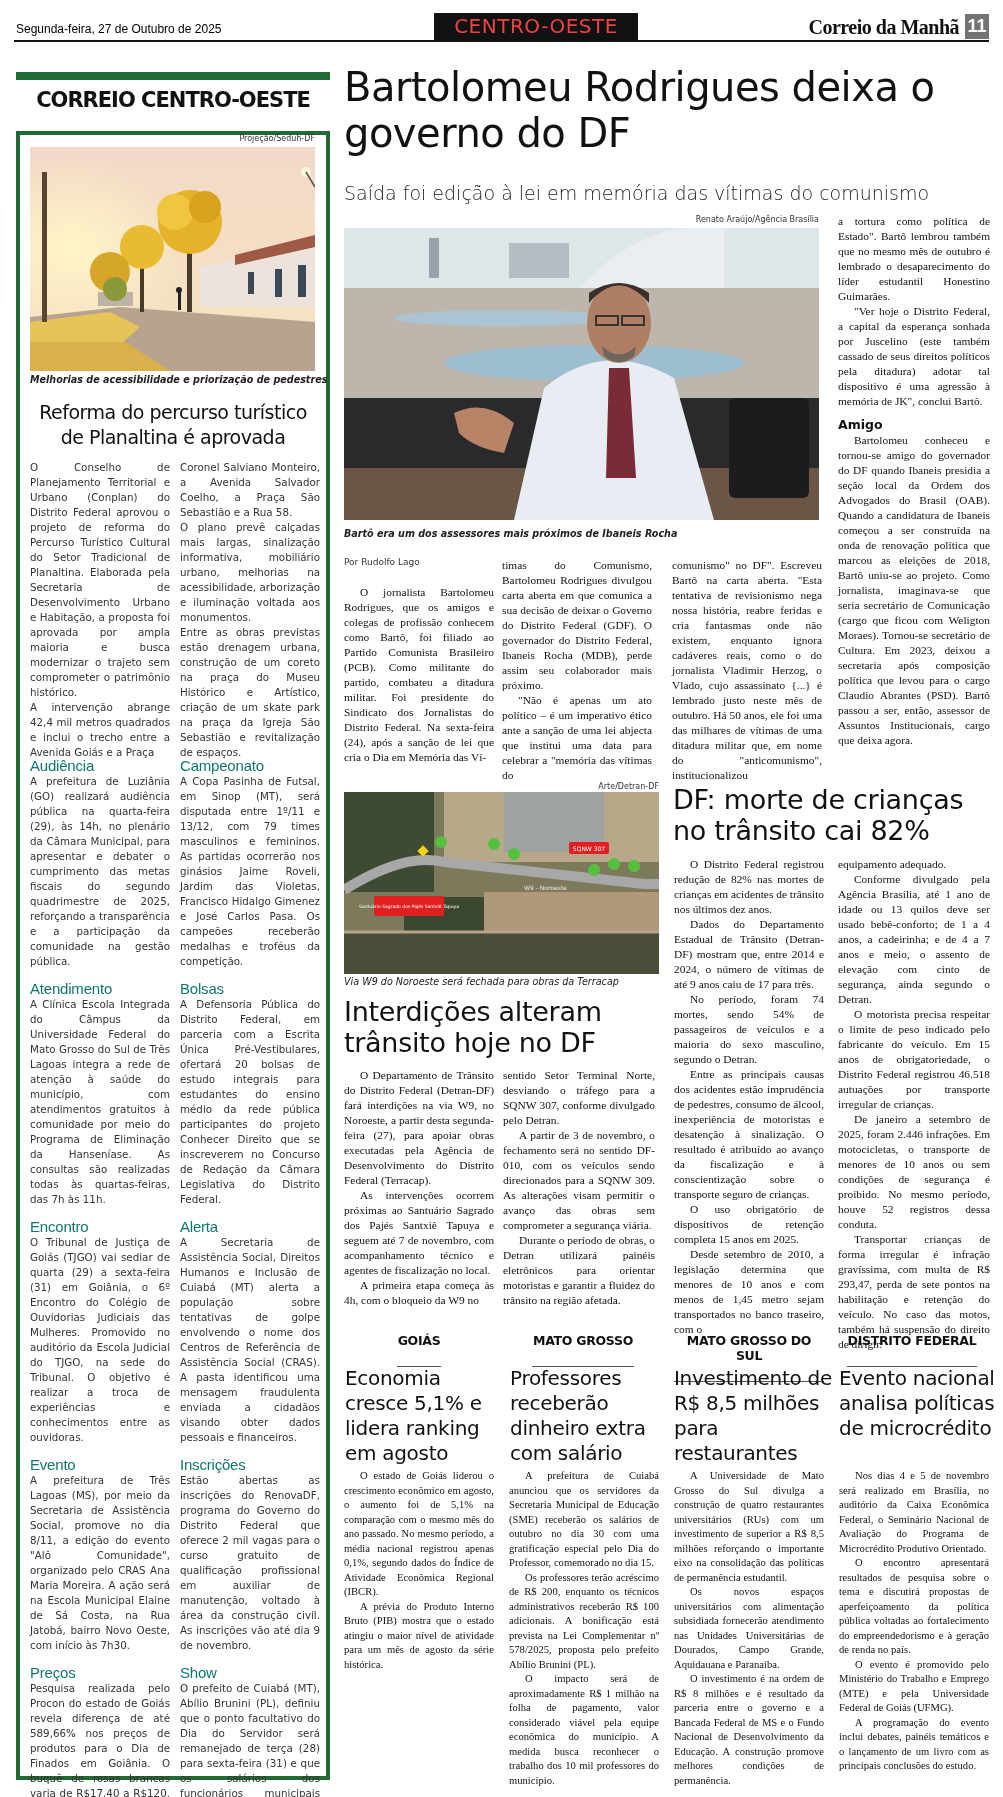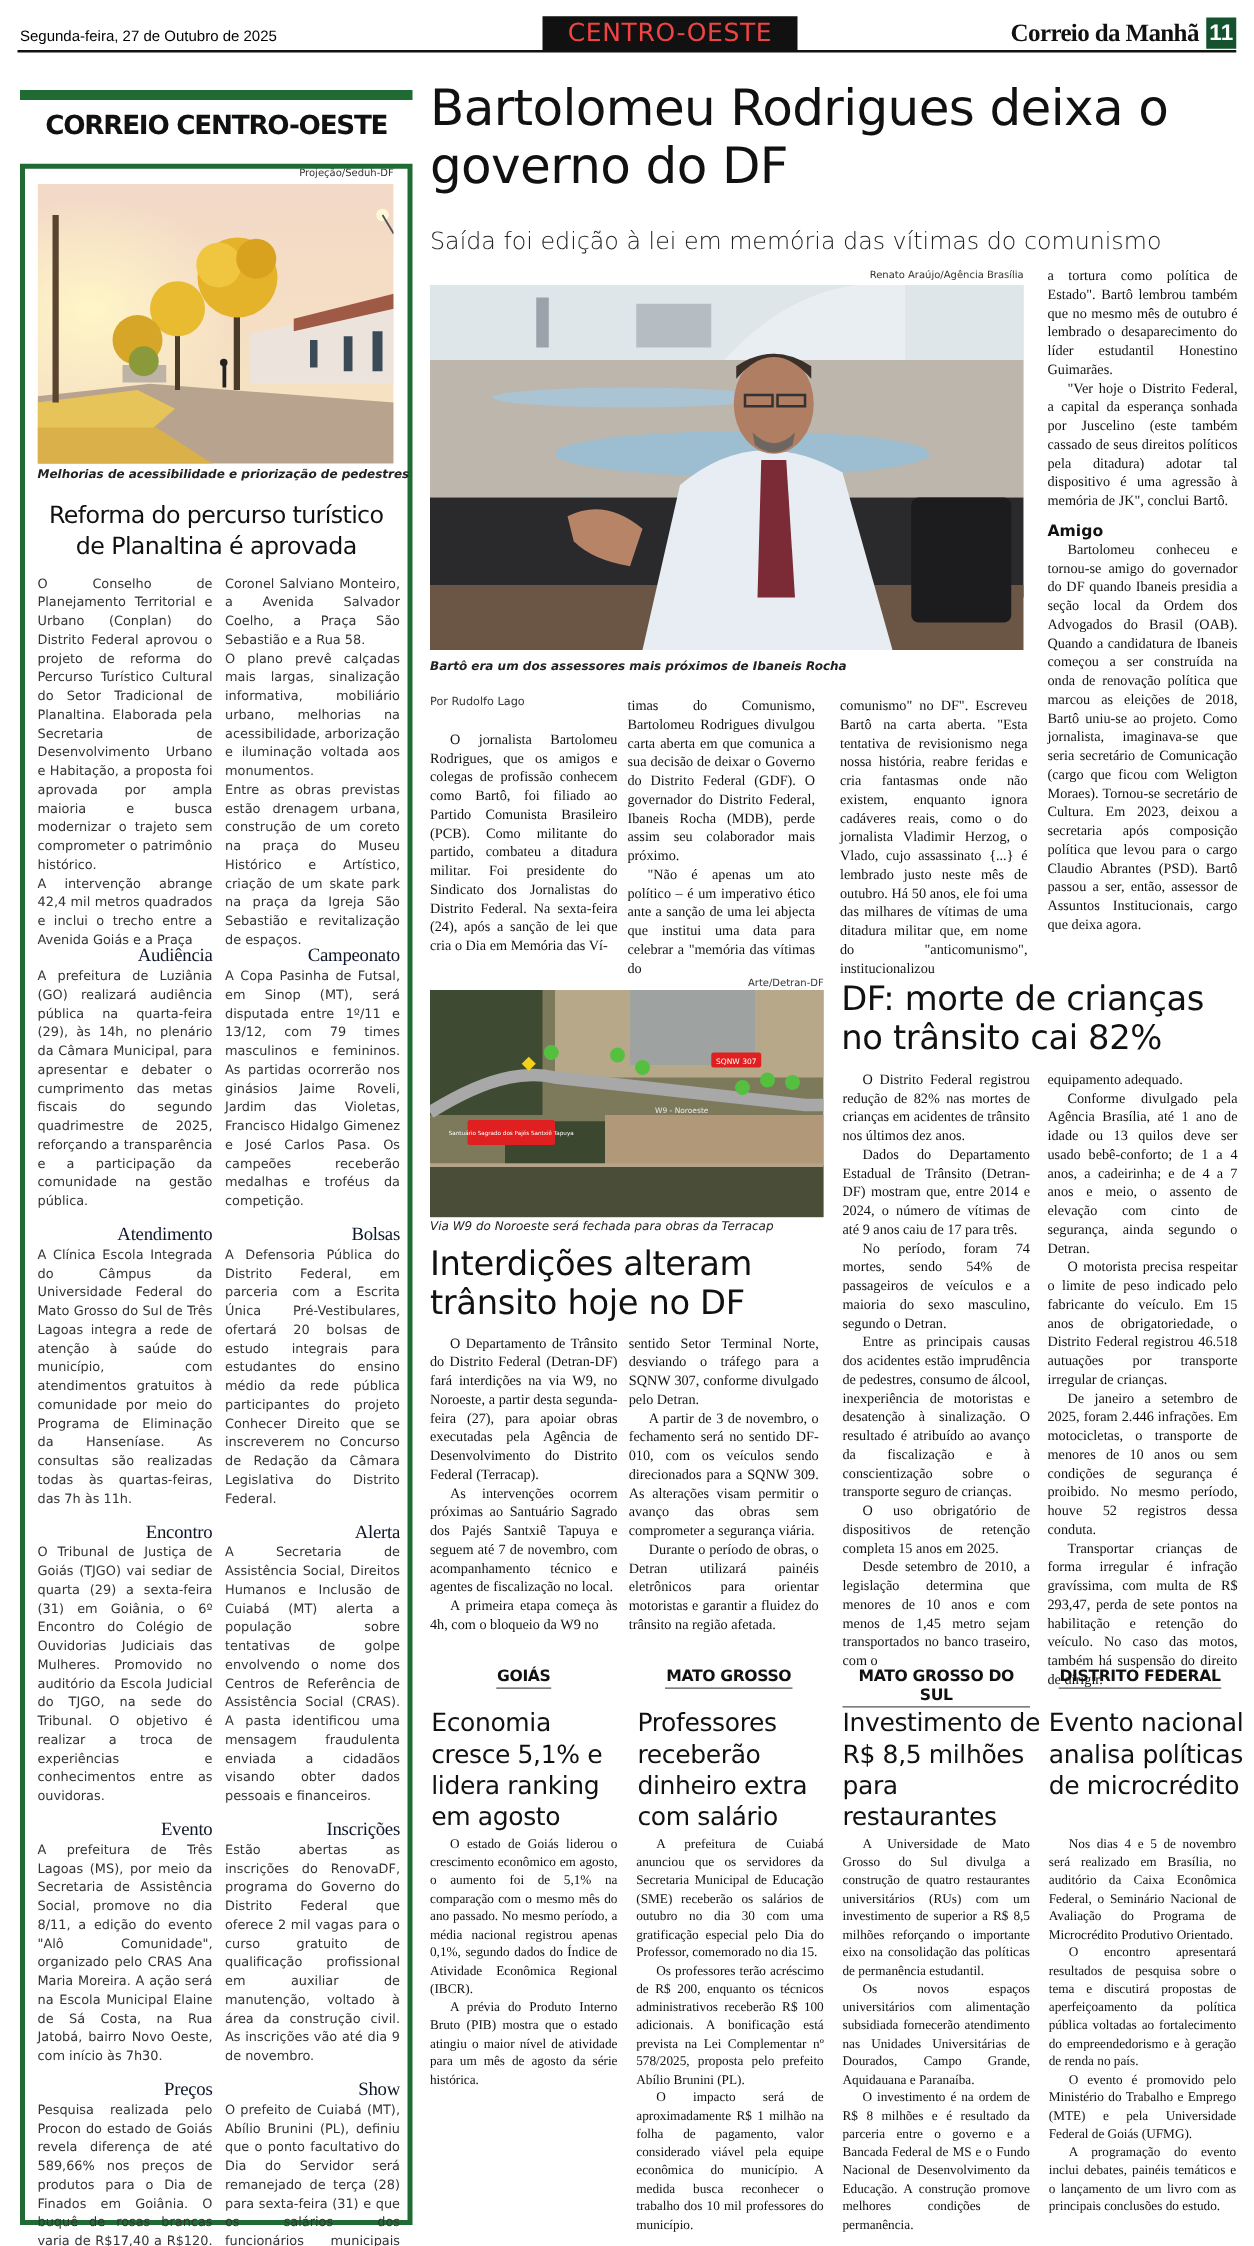--- a/index.html
+++ b/index.html
@@ -10,7 +10,7 @@
 #hdr-date{left:16px;top:22px;font-size:12px;font-family:Liberation Sans, sans-serif;color:#000000}
 #hdr-section{left:434px;top:13px;width:204px;height:27px;background:#111;color:#ef4444;font-family:"DejaVu Sans",sans-serif;font-size:20px;text-align:center;line-height:27px;letter-spacing:0.5px}
 #hdr-brand{right:44px;top:16px;font-family:"Liberation Serif",serif;font-weight:bold;font-size:20px;letter-spacing:-0.5px}
-#hdr-page{right:14px;top:14px;width:24px;height:25px;background:#14532d;color:#fff;font-family:"Liberation Sans",sans-serif;font-weight:bold;font-size:18px;text-align:center;line-height:25px}
+#hdr-page{right:14px;top:14px;width:24px;height:25px;background:#737373;color:#fff;font-family:"Liberation Sans",sans-serif;font-weight:bold;font-size:18px;text-align:center;line-height:25px}
 #hdr-rule{left:14px;right:14px;top:40px;height:2px;background:#111}
 
 #side-bar{left:16px;top:72px;width:314px;height:8px;background:#1f6b33}

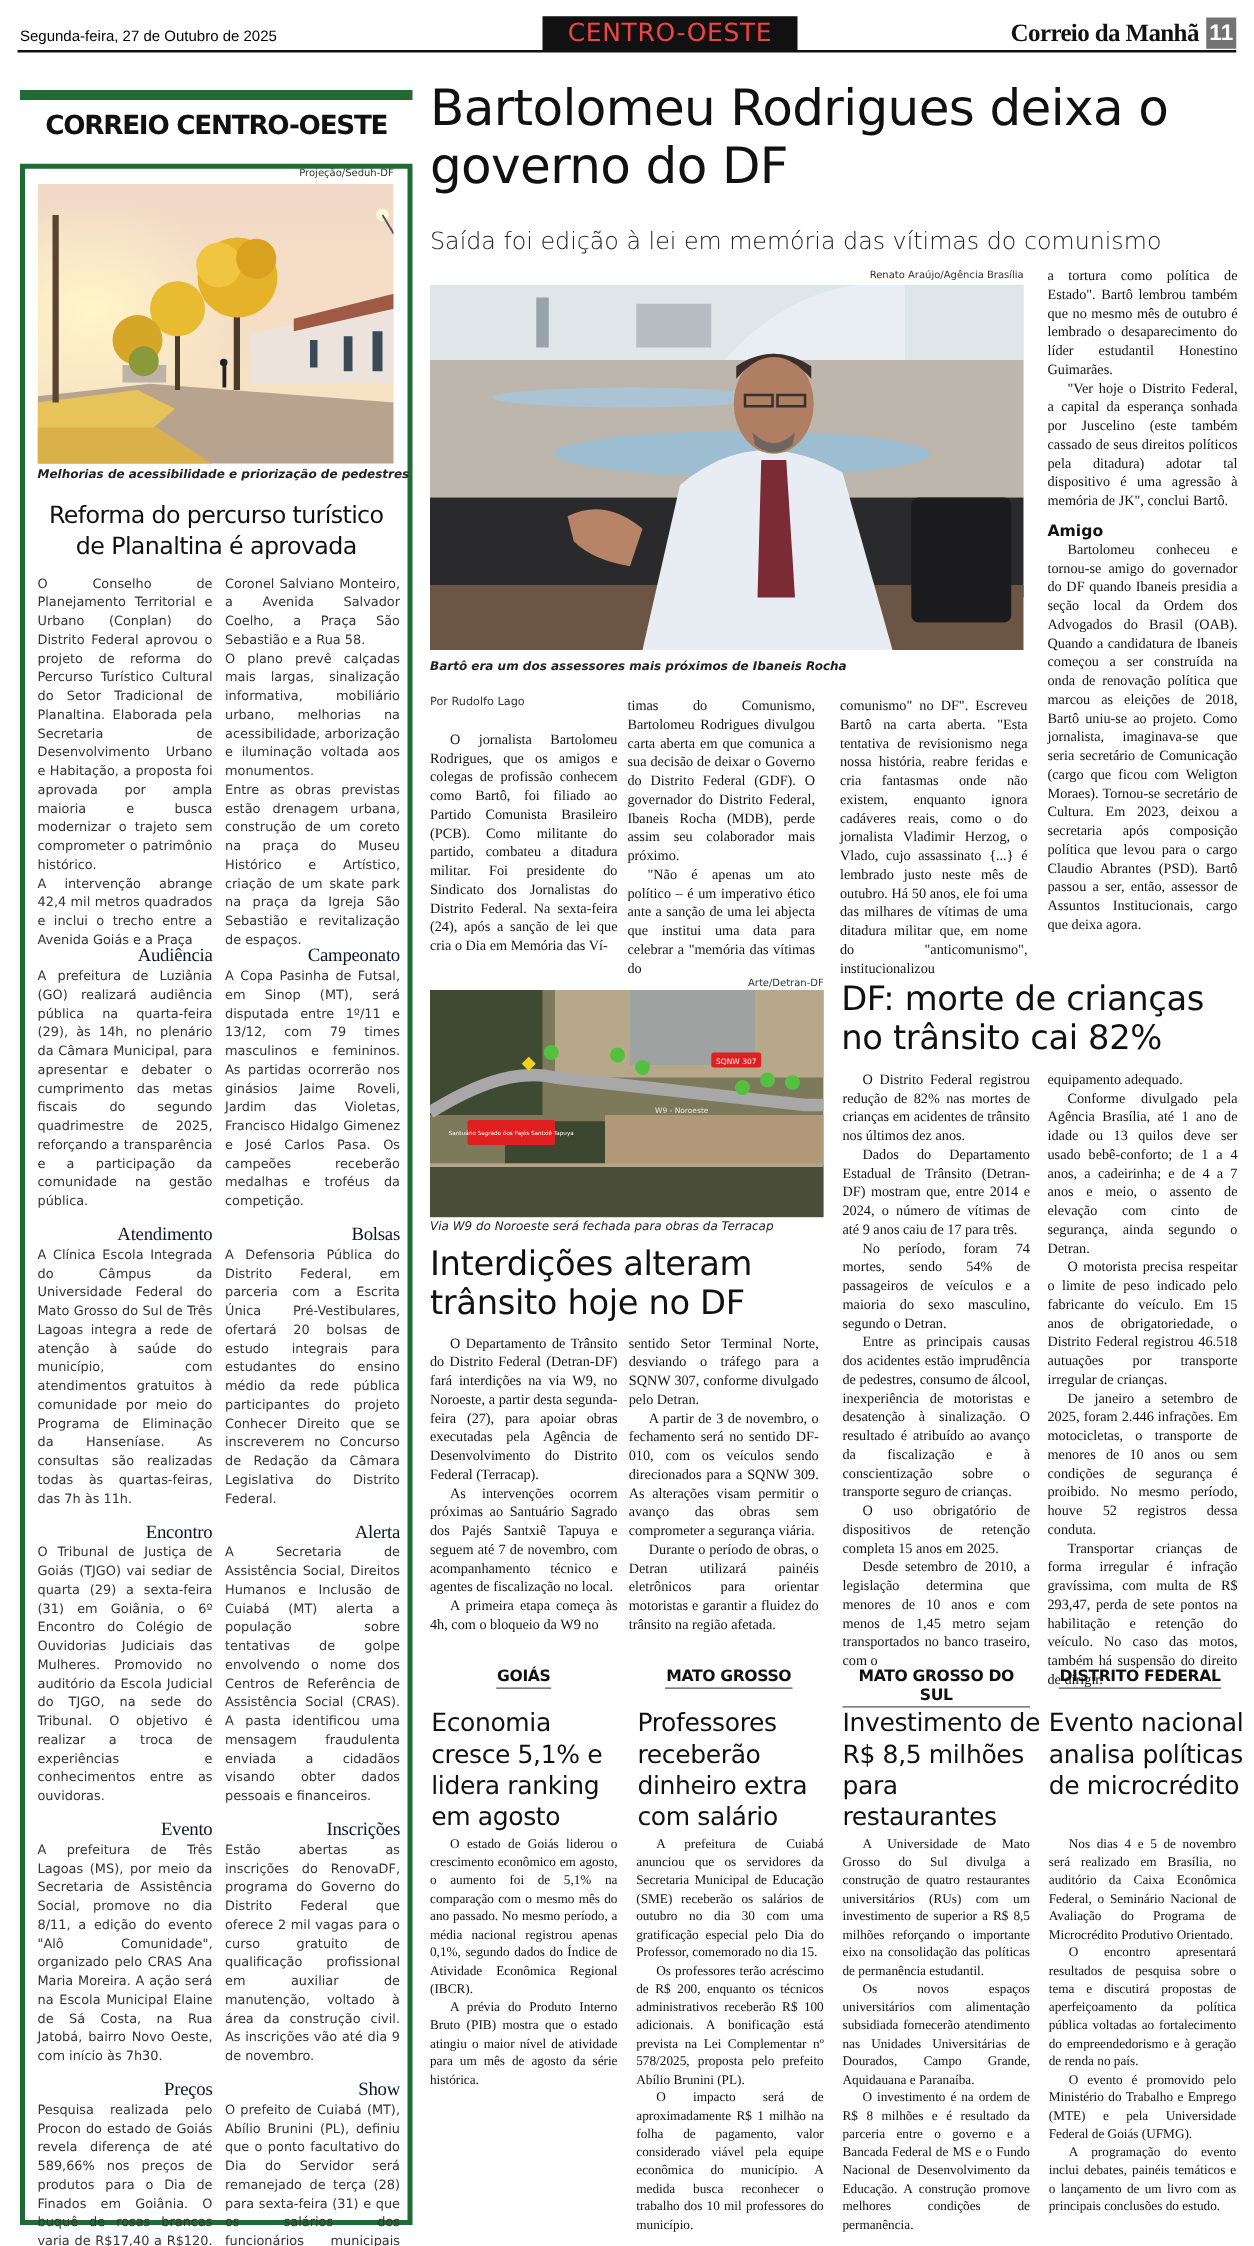--- a/index.html
+++ b/index.html
@@ -23,7 +23,7 @@
 #side-head{left:26px;top:400px;width:294px;font-family:"DejaVu Sans",sans-serif;font-size:19px;text-align:center;line-height:25px;letter-spacing:-0.5px}
 .scol{position:absolute;width:140px;font-family:"DejaVu Sans",sans-serif;font-size:10.3px;line-height:15px;color:#333;text-align:justify;hyphens:auto}
 .scol p{margin:0}
-.shead{font-family:Liberation Serif, serif;font-size:15px;text-align:right;color:#0f172a;margin:6px 0 1px;letter-spacing:-0.2px}
+.shead{font-family:Liberation Sans, sans-serif;font-size:15px;text-align:left;color:#0f766e;margin:6px 0 1px;letter-spacing:-0.2px}
 
 #main-title{left:344px;top:64px;width:640px;font-family:"DejaVu Sans",sans-serif;font-size:40px;line-height:46px;letter-spacing:-0.5px}
 #main-sub{left:344px;top:182px;width:650px;font-family:"DejaVu Sans",sans-serif;font-size:19px;color:#222;font-weight:300}

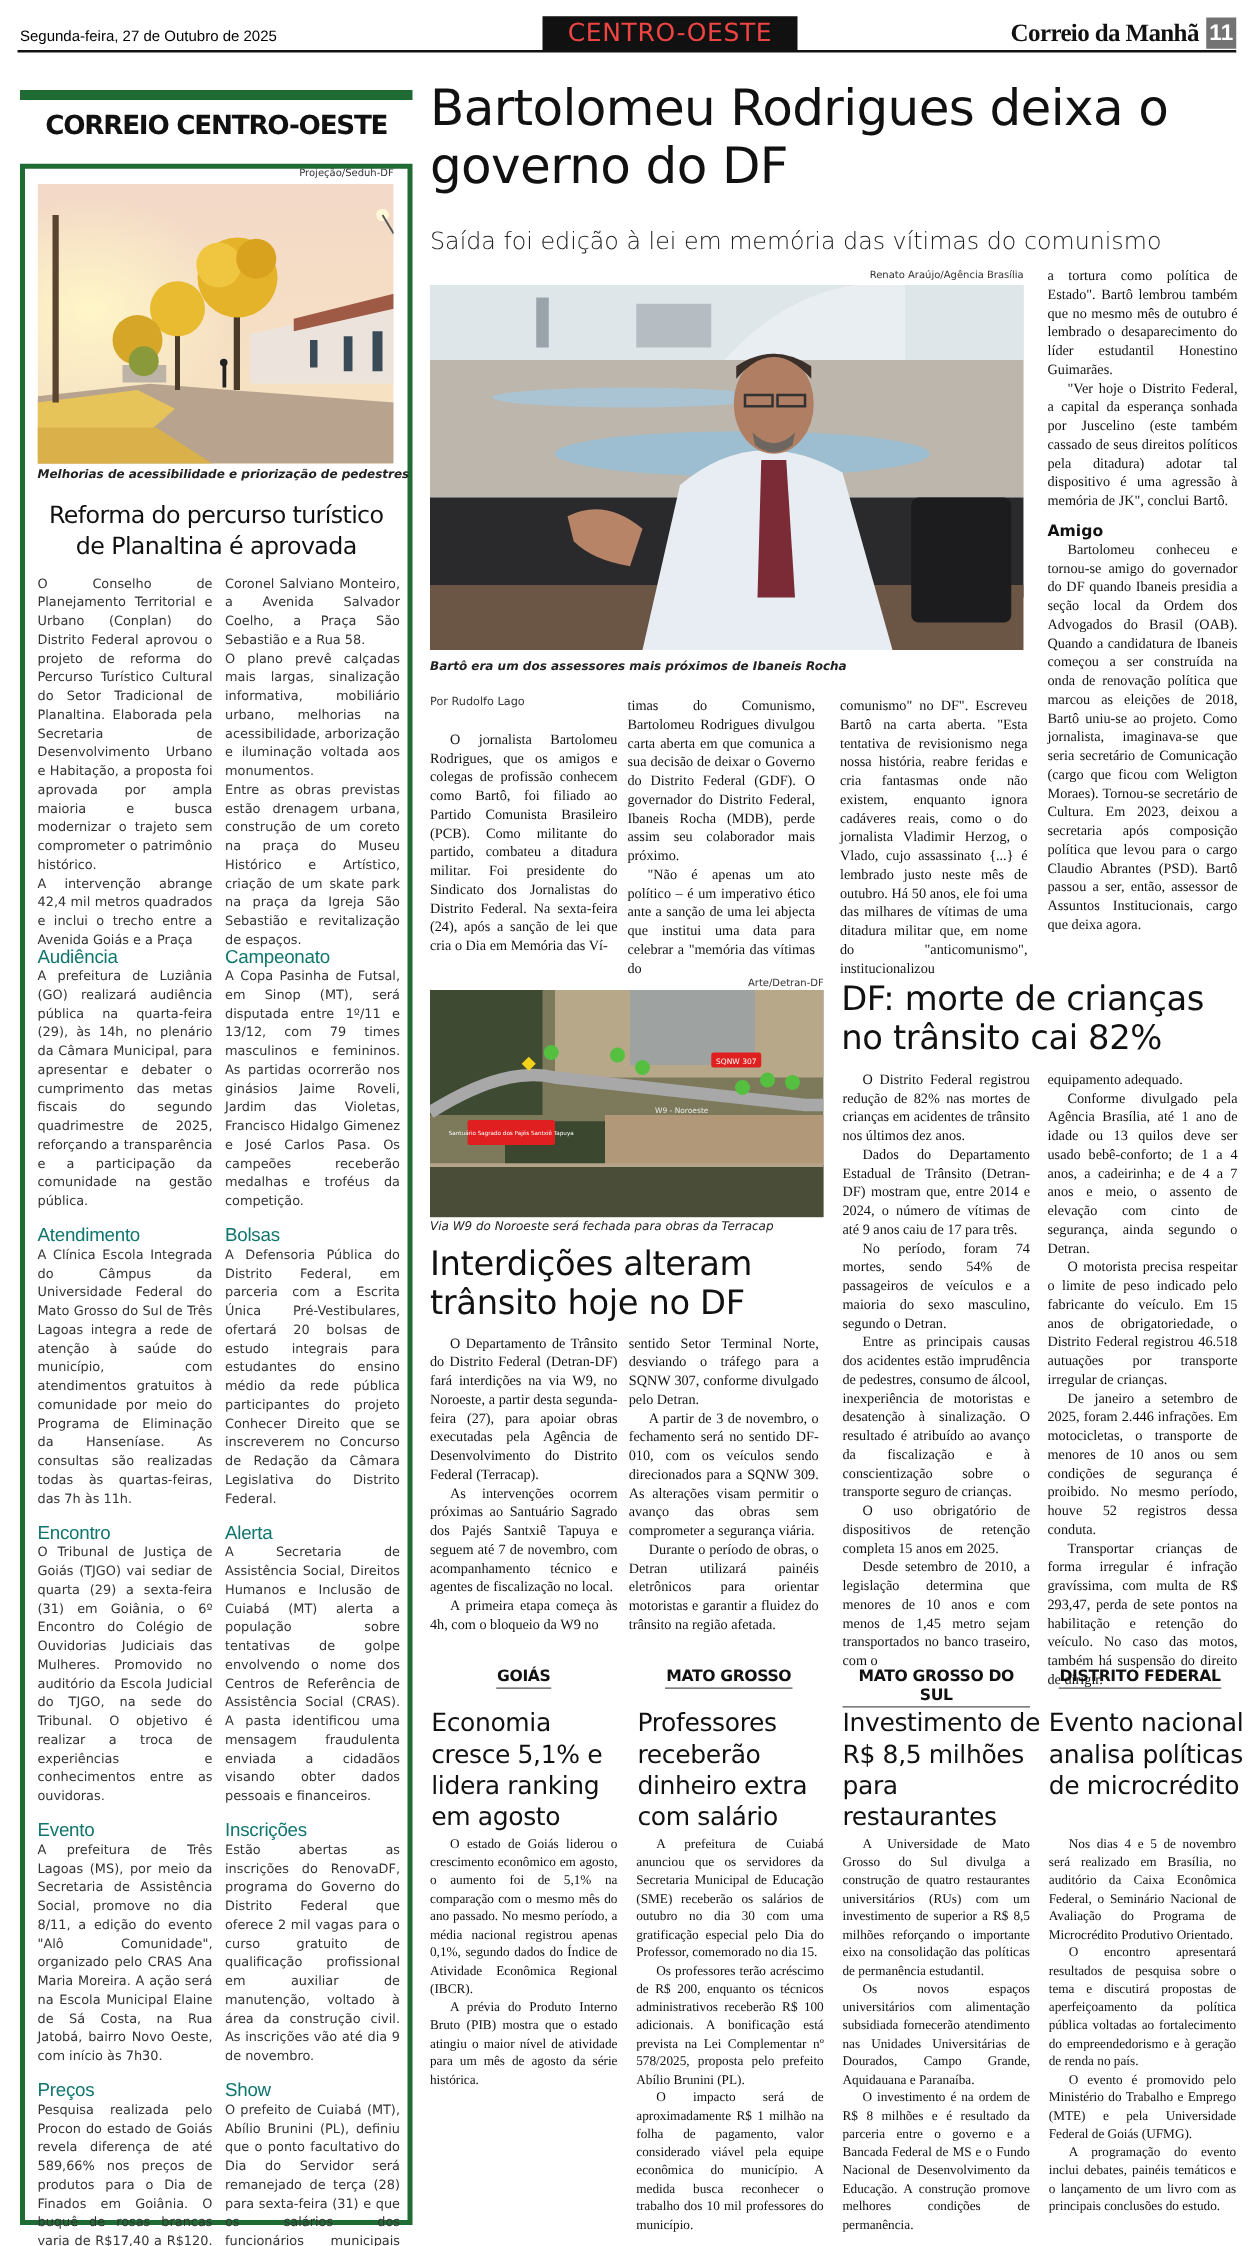--- a/index.html
+++ b/index.html
@@ -42,7 +42,7 @@
 #interd-title{left:344px;top:996px;width:320px;font-family:"DejaVu Sans",sans-serif;font-size:27px;line-height:31px;letter-spacing:-0.3px}
 #df-title{left:673px;top:784px;width:320px;font-family:"DejaVu Sans",sans-serif;font-size:27px;line-height:31px;letter-spacing:-0.3px}
 
-.state{position:absolute;font-family:"DejaVu Sans",sans-serif;font-weight:bold;font-size:12.5px;text-align:center;padding-bottom:2px;border-bottom:1.5px solid #555;letter-spacing:-0.3px}
+.state{position:absolute;font-family:"DejaVu Sans",sans-serif;font-weight:bold;font-size:12.5px;text-align:center;padding-bottom:18px;border-bottom:1.5px solid #555;letter-spacing:-0.3px}
 .btitle{position:absolute;font-family:"DejaVu Sans",sans-serif;font-size:20px;line-height:25px;width:160px;letter-spacing:-0.3px}
 .bcol{font-size:10.6px;line-height:14.5px}
 </style>

